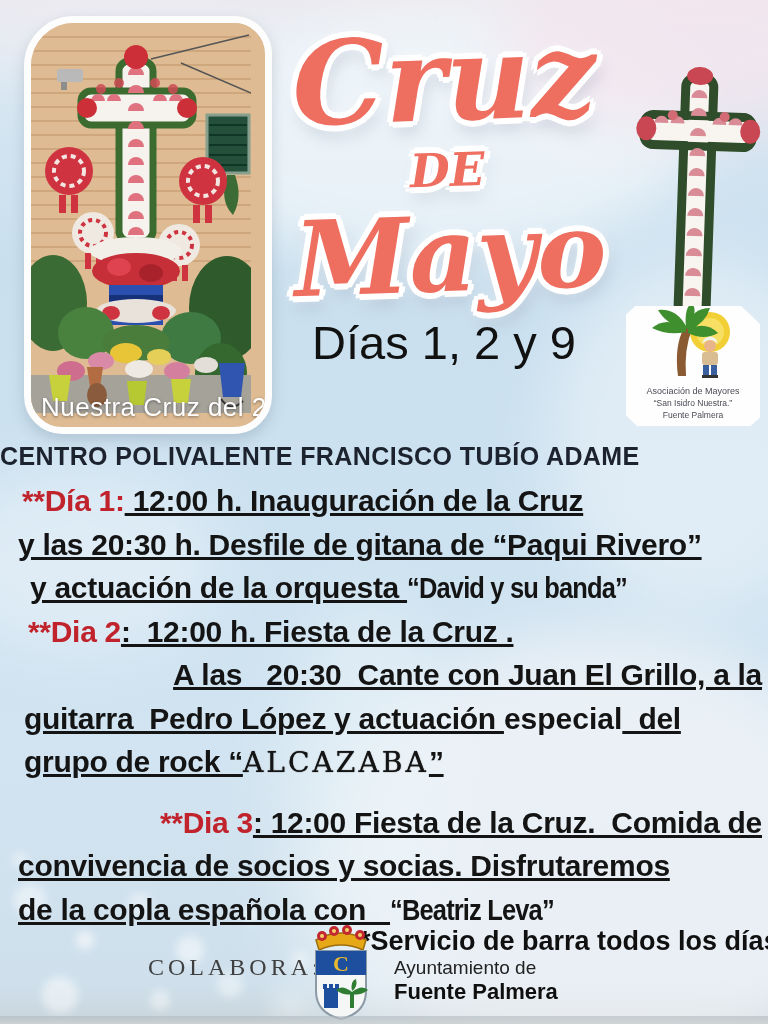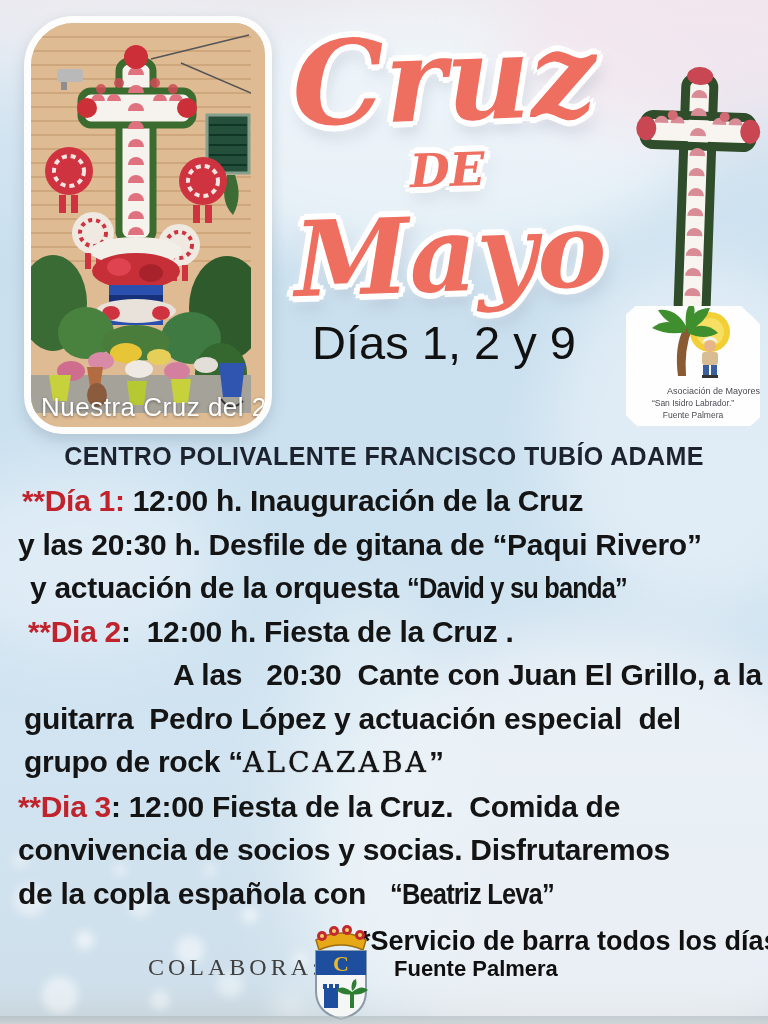--- a/index.html
+++ b/index.html
@@ -66,7 +66,7 @@
     clip-path:polygon(0% 7%,7% 0%,86% 0%,100% 15%,100% 93%,93% 100%,8% 100%,0% 91%);
     box-shadow:2px 4px 8px rgba(90,110,130,.3);text-align:center;}
   .assoc-text{color:#4a4a55;line-height:10px;margin-top:2px;}
-  .assoc-l1{font-size:9px;text-align:right;}
+  .assoc-l1{font-size:9px;}
   .assoc-l2{font-size:8.5px;}
   .assoc-l3{font-size:8.5px;}
 

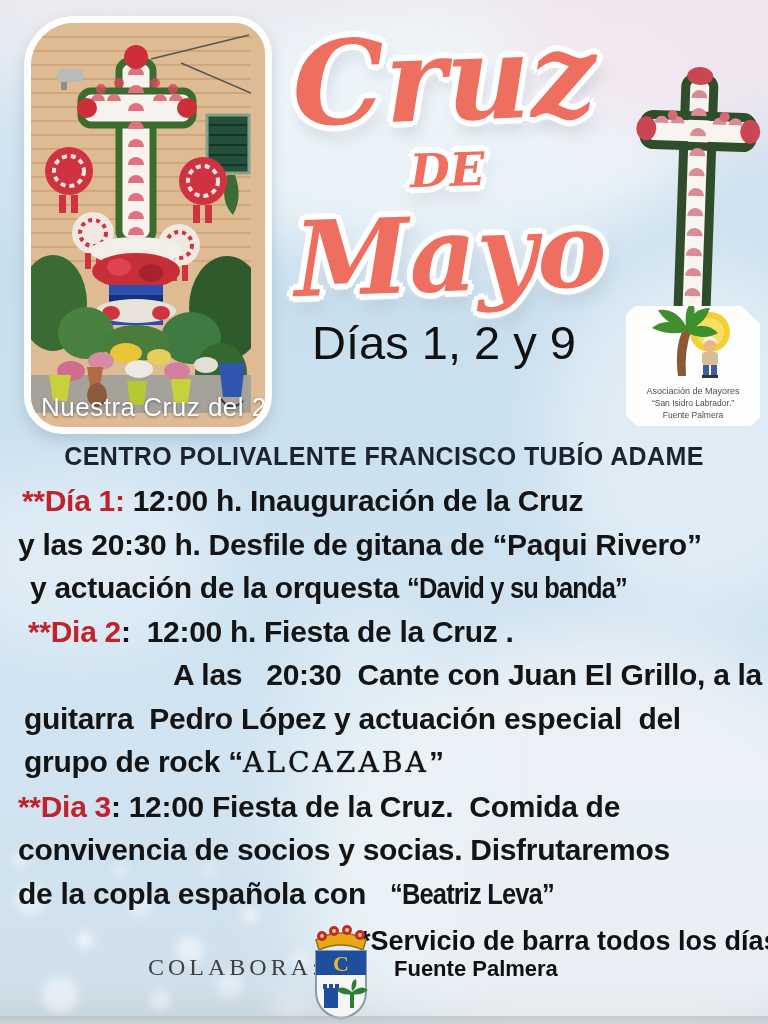--- a/index.html
+++ b/index.html
@@ -312,7 +312,7 @@
       </g>
     </svg>
     <div class="assoc-text assoc-l1">Asociación de Mayores</div>
-    <div class="assoc-text assoc-l2">“San Isidro Labrador.”</div>
+    <div class="assoc-text assoc-l2">“San Isidro Nuestra.”</div>
     <div class="assoc-text assoc-l3">Fuente Palmera</div>
   </div>
 

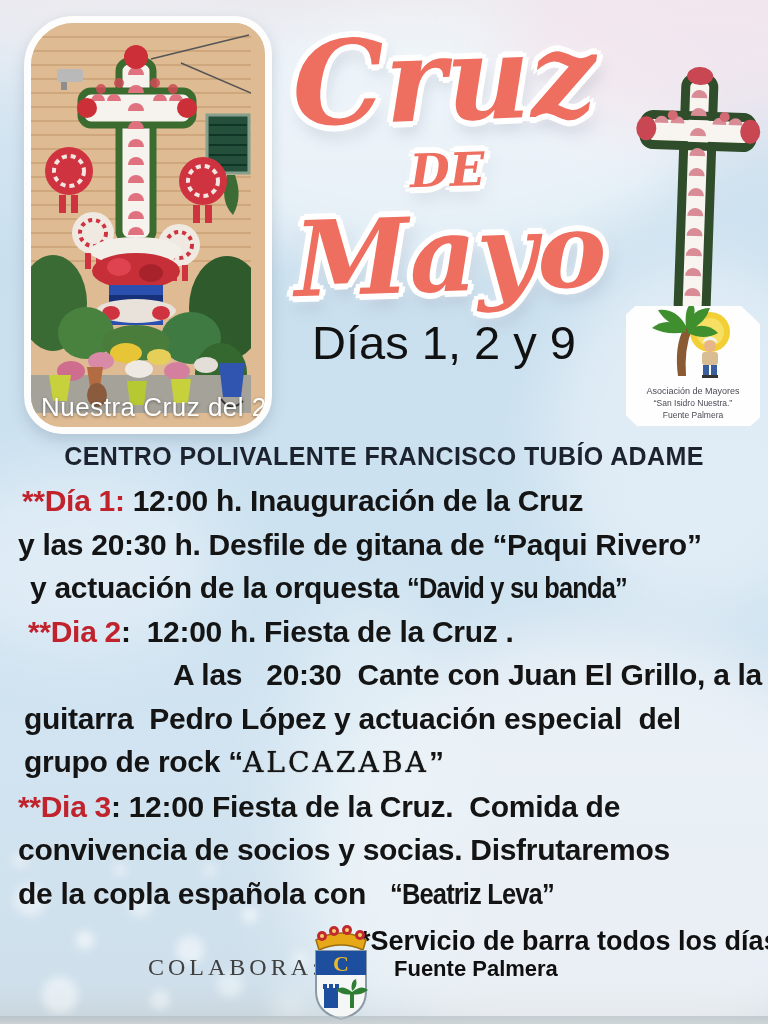--- a/index.html
+++ b/index.html
@@ -30,7 +30,7 @@
   .dates-block{left:248px;top:314px;width:392px;text-align:center;color:#111;}
   .dates-line{font-size:47px;line-height:58px;font-weight:400;}
   .dates-line + .dates-line{margin-top:13px;}
-  .venue-line{left:0;top:442px;width:768px;text-align:center;font-size:25px;font-weight:700;
+  .venue-line{left:0;top:442px;width:768px;text-align:left;font-size:25px;font-weight:700;
     letter-spacing:.4px;color:#1c222e;}
 
   

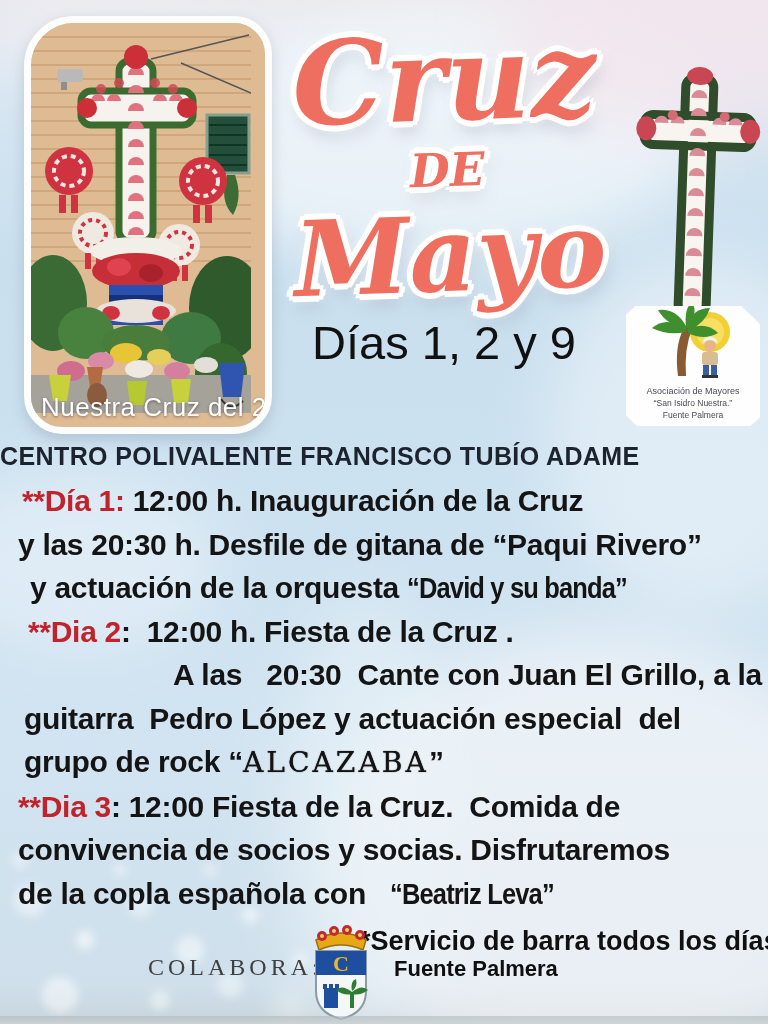--- a/index.html
+++ b/index.html
@@ -45,7 +45,7 @@
   .sched-line:nth-child(7){padding-left:6px;}
   .sched-line:nth-child(8){margin-top:0;}
   .seg-red{color:#c0232c;font-weight:700;}
-  .seg-black{font-weight:700;}
+  .seg-black{font-weight:700;text-decoration:underline;}
   .seg-light{font-weight:700;letter-spacing:0;}
   .seg-cond{font-weight:700;display:inline-block;transform:scaleX(.85);transform-origin:left center;
     letter-spacing:-1px;}

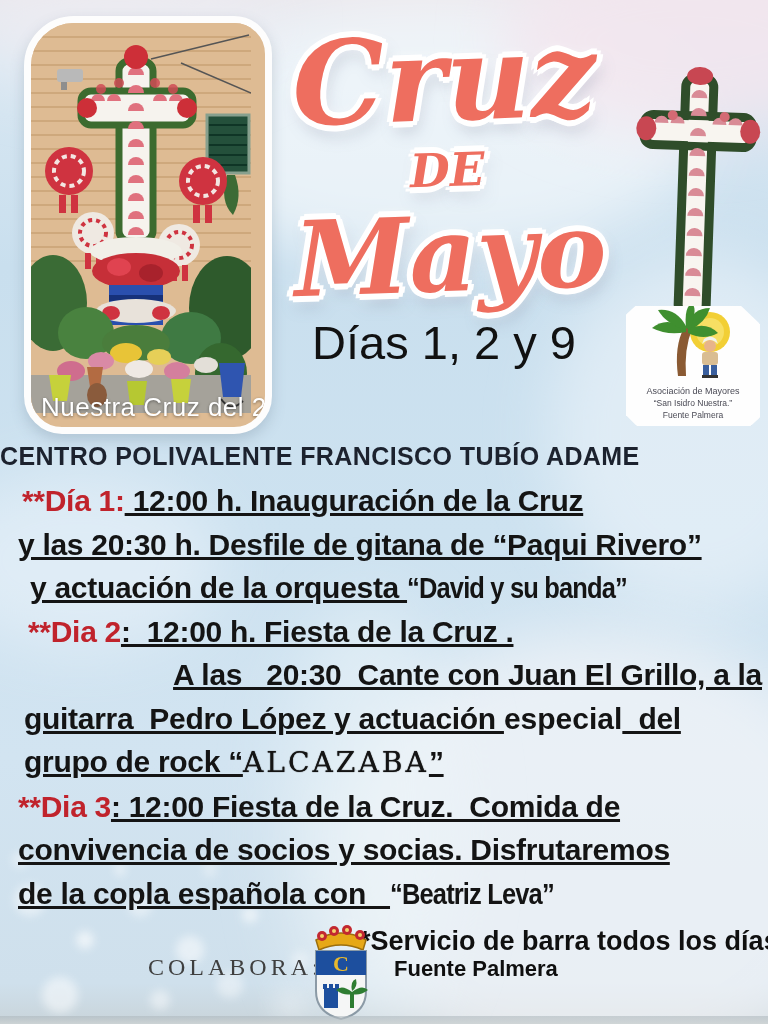--- a/index.html
+++ b/index.html
@@ -43,7 +43,7 @@
   .sched-line:nth-child(5){padding-left:2px;text-align:right;}
   .sched-line:nth-child(6){padding-left:6px;}
   .sched-line:nth-child(7){padding-left:6px;}
-  .sched-line:nth-child(8){margin-top:0;}
+  .sched-line:nth-child(8){margin-top:16px;text-align:right;}
   .seg-red{color:#c0232c;font-weight:700;}
   .seg-black{font-weight:700;text-decoration:underline;}
   .seg-light{font-weight:700;letter-spacing:0;}

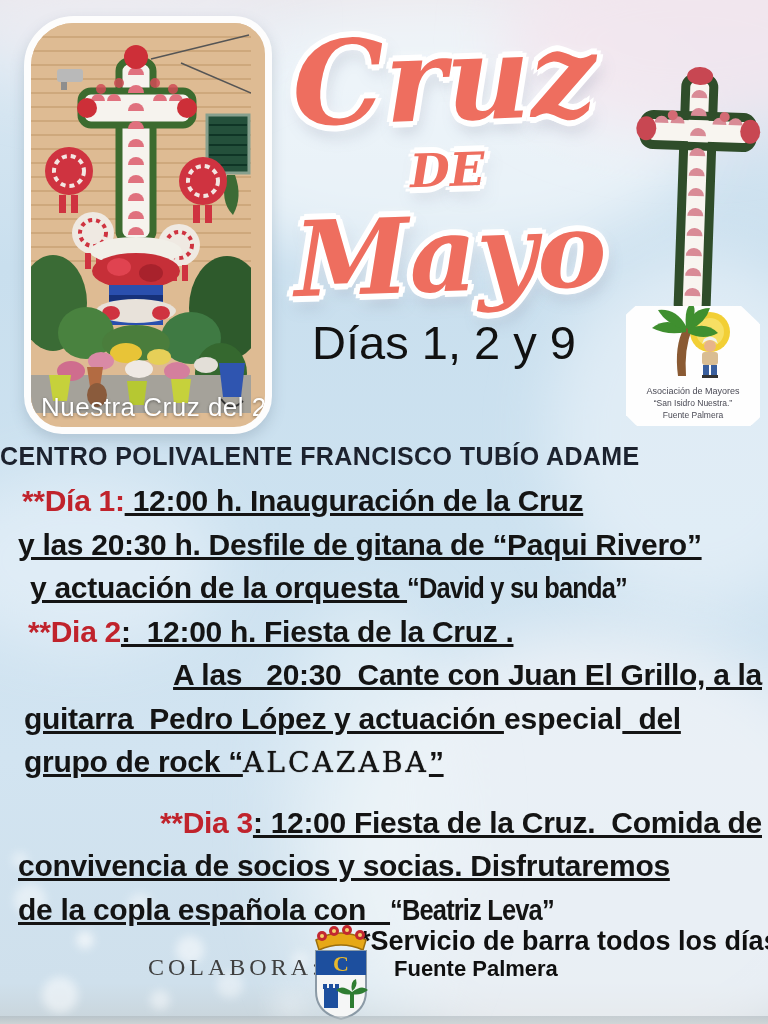--- a/index.html
+++ b/index.html
@@ -358,6 +358,7 @@
   </svg>
 
   <div class="layer council-block">
+    <div class="council-1">Ayuntamiento de</div>
     <div class="council-2">Fuente Palmera</div>
   </div>
 

